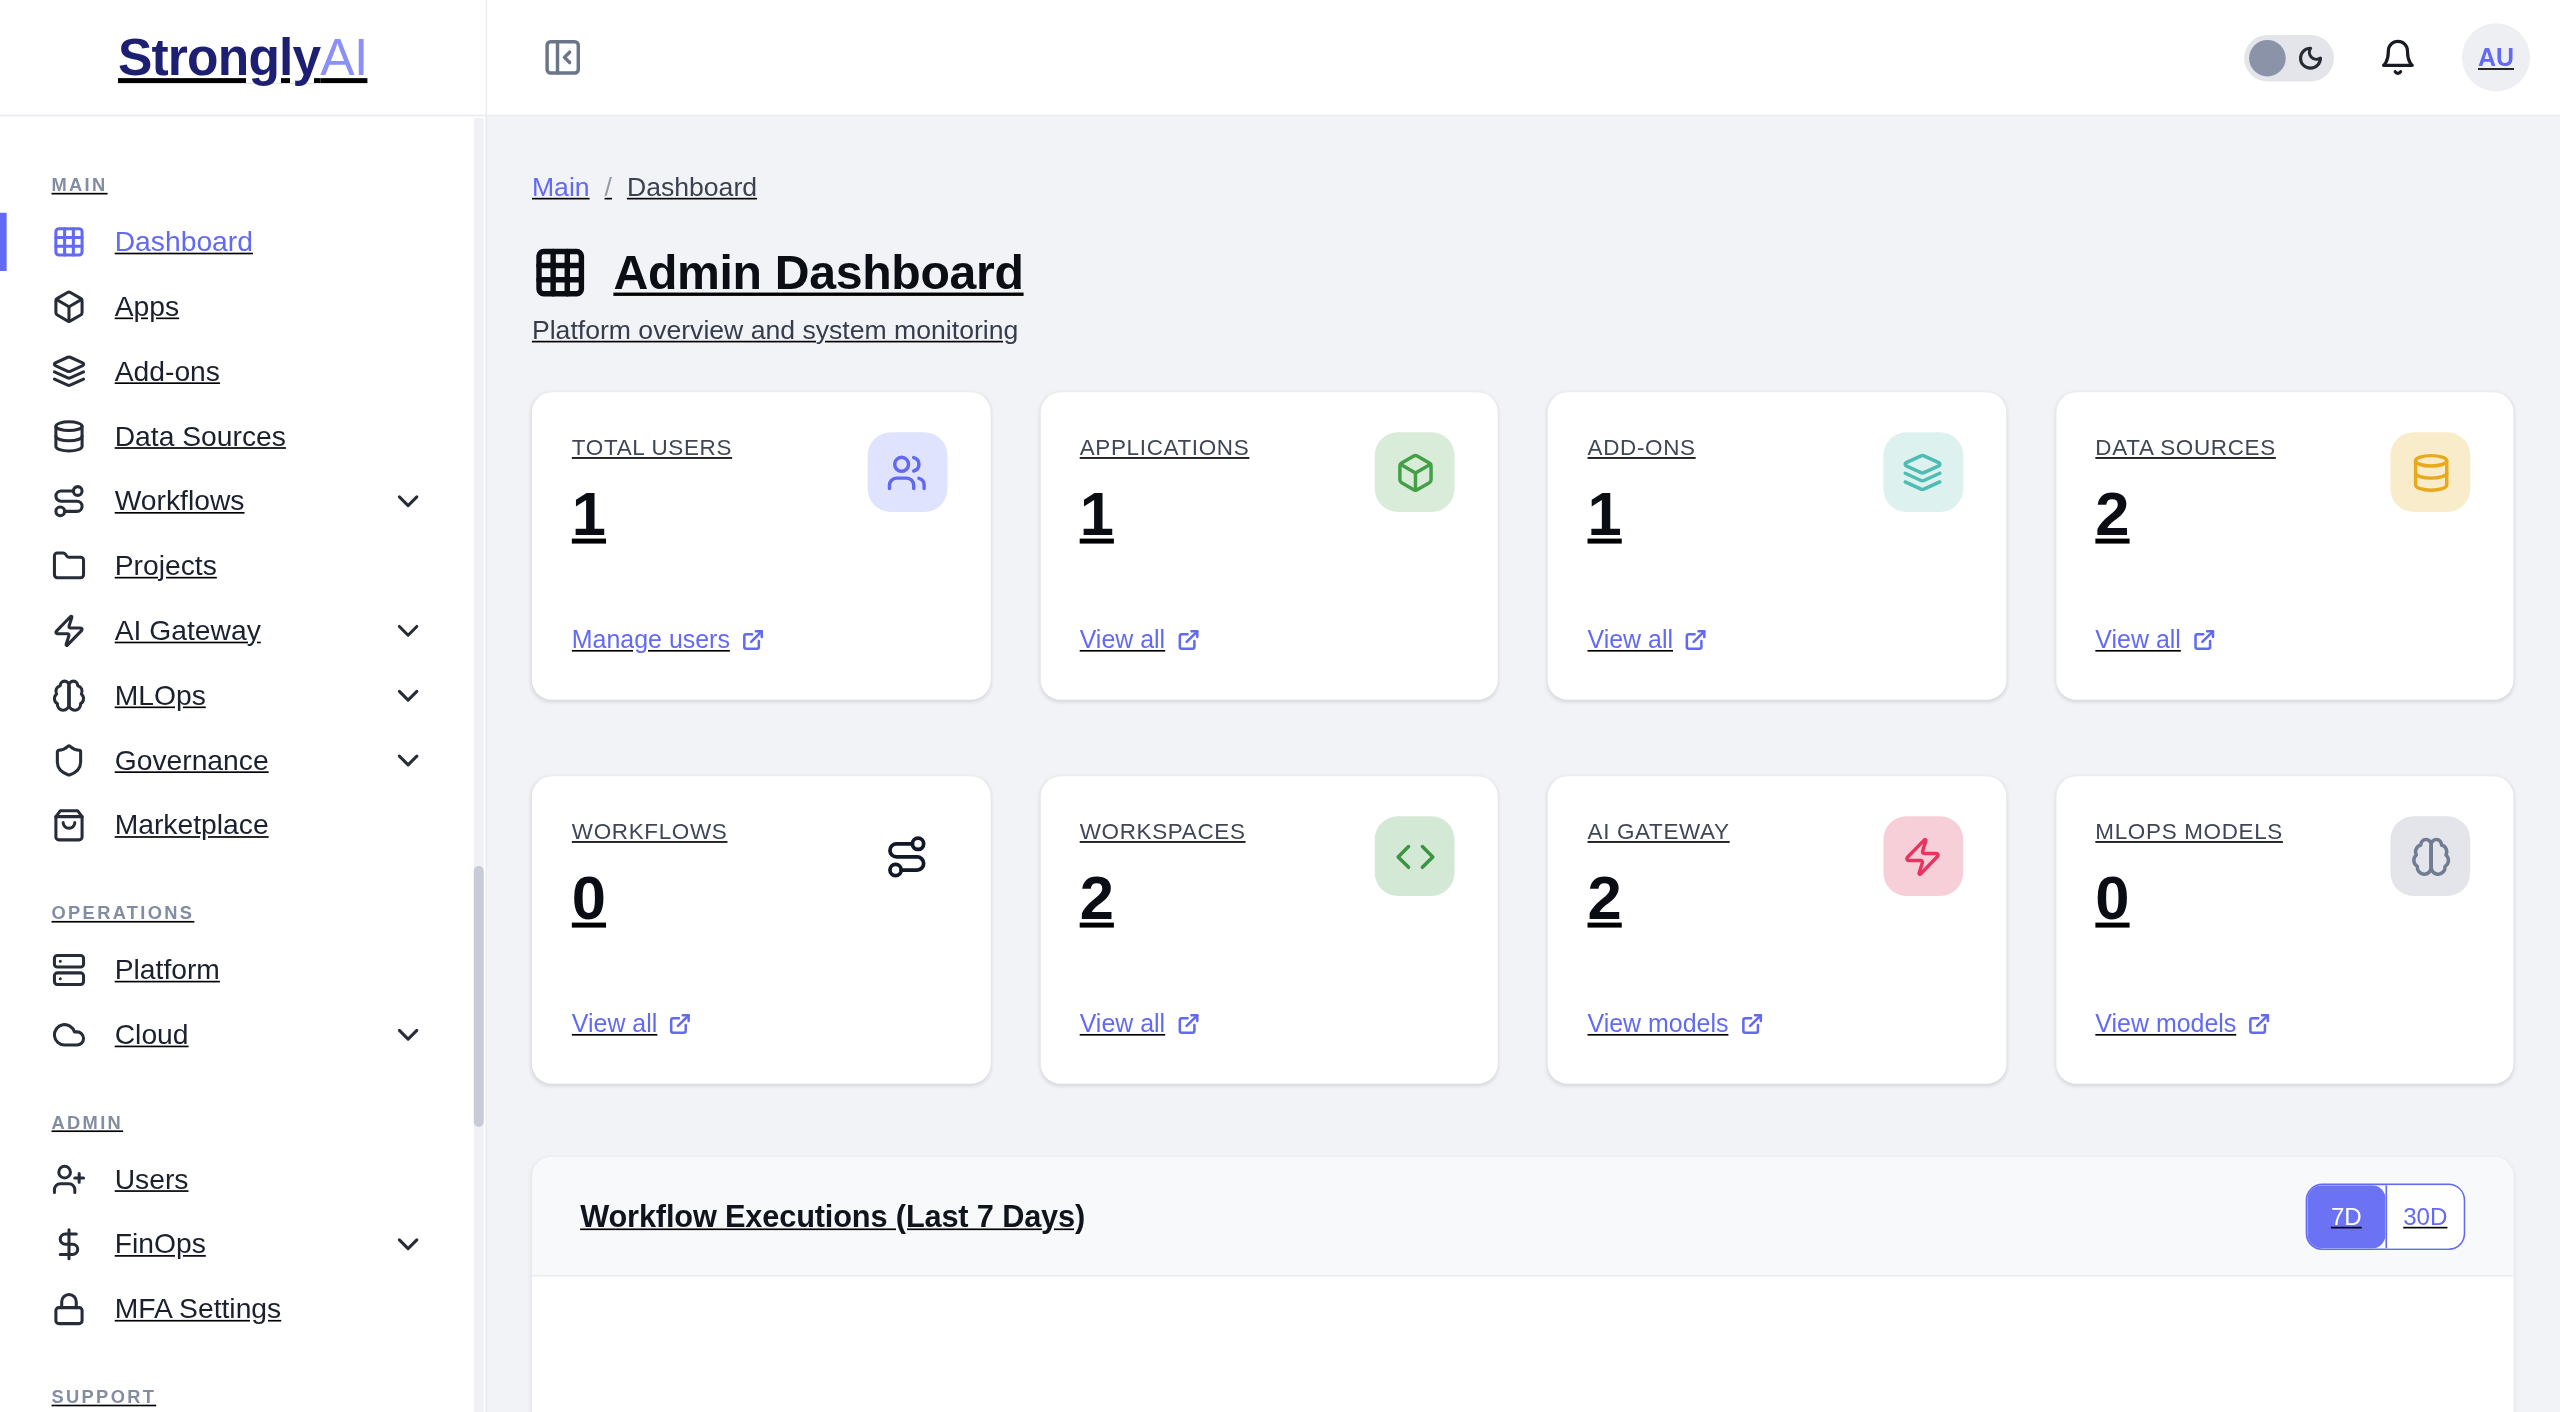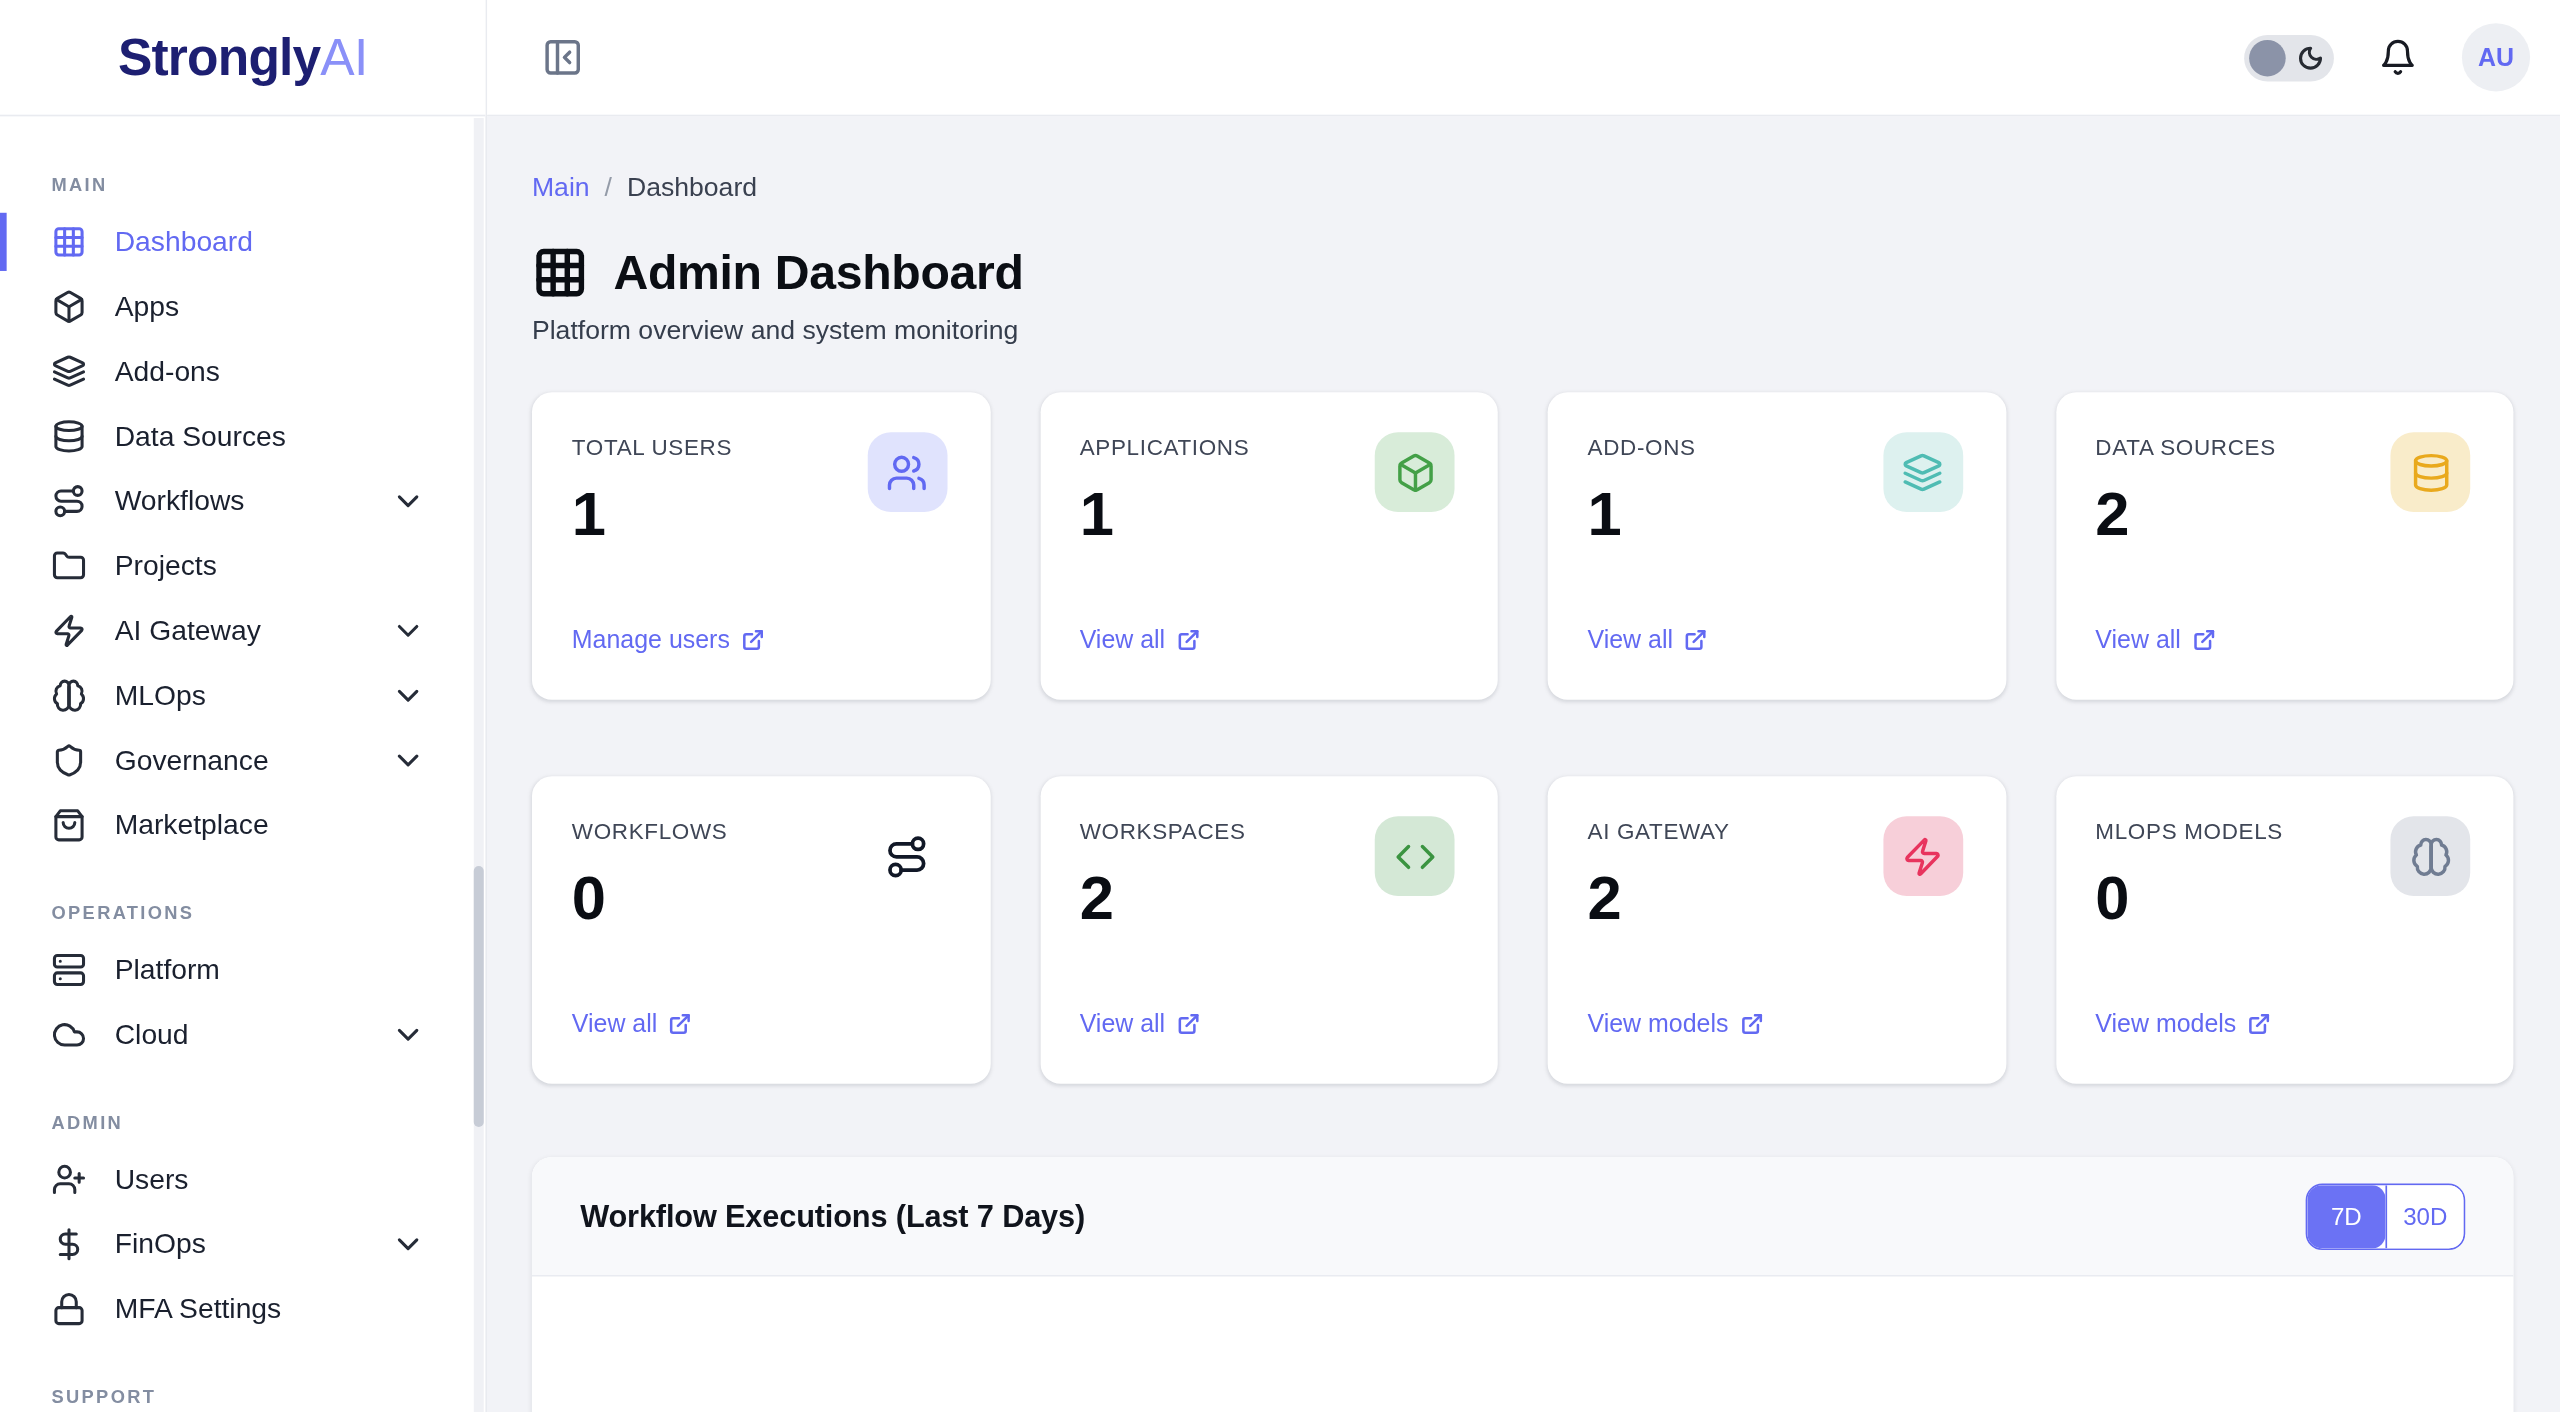--- a/index.html
+++ b/index.html
@@ -15,7 +15,7 @@
   *{margin:0;padding:0;box-sizing:border-box;}
   html,body{width:2560px;height:1412px;overflow:hidden;}
   body{font-family:"Liberation Sans","DejaVu Sans",sans-serif;background:#fff;}
-  .stage{width:2560px;height:1412px;overflow:hidden;position:relative;background:var(--page-bg);}
+  .stage{width:2560px;height:1412px;overflow:hidden;position:relative;background:var(--page-bg);text-decoration:underline;}
   .design{width:1540px;height:850px;transform:scale(1.66233);transform-origin:0 0;display:flex;}
 
   

